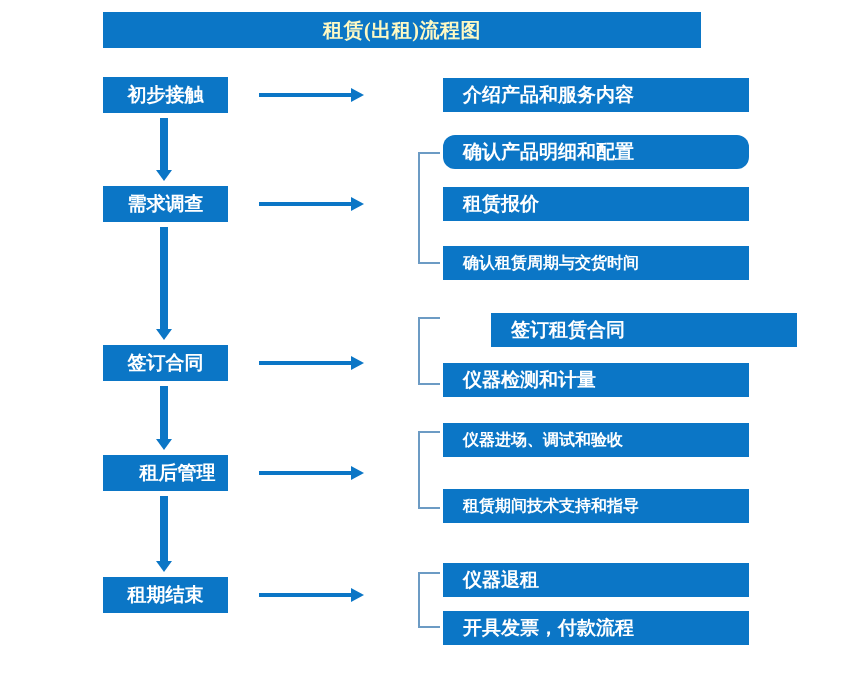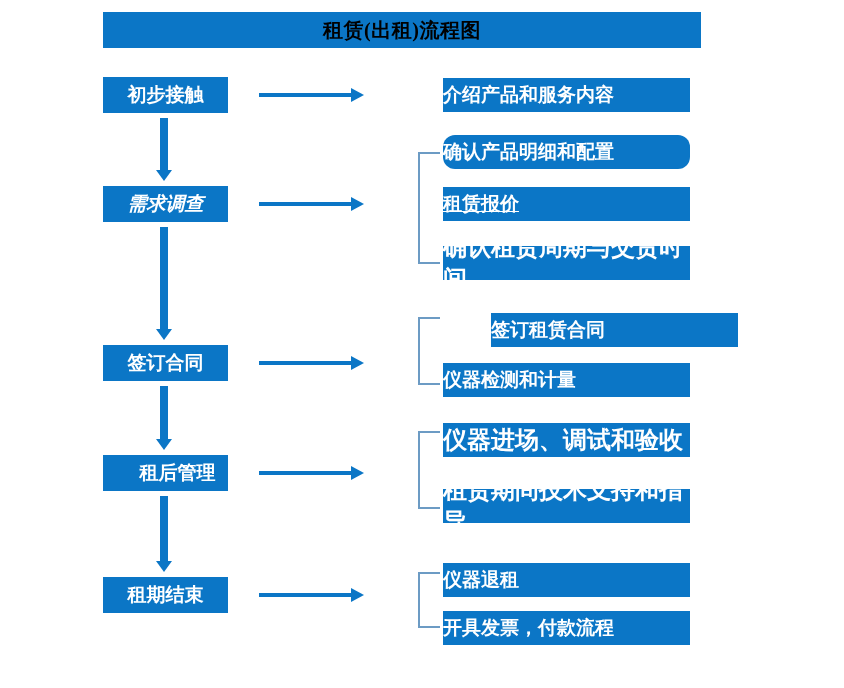--- a/index.html
+++ b/index.html
@@ -27,7 +27,7 @@
     width: 598px;
     height: 36px;
     background: #0B76C6;
-    color: #000000;
+    color: #fef9c3;
     font-weight: bold;
     font-size: 20px;
     line-height: 36px;

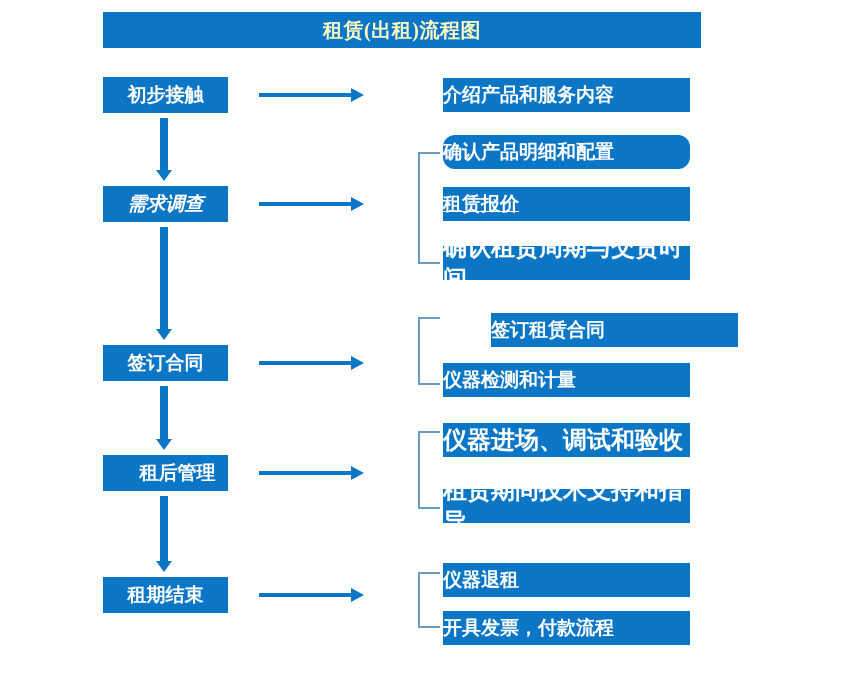--- a/index.html
+++ b/index.html
@@ -53,10 +53,10 @@
   }
   .node.right {
     left: 443px;
-    width: 247px;
+    width: 306px;
     height: 34px;
     justify-content: flex-start;
-    padding-left: 0;
+    padding-left: 20px;
   }
   .node.right.wide {
     font-size: 24px;

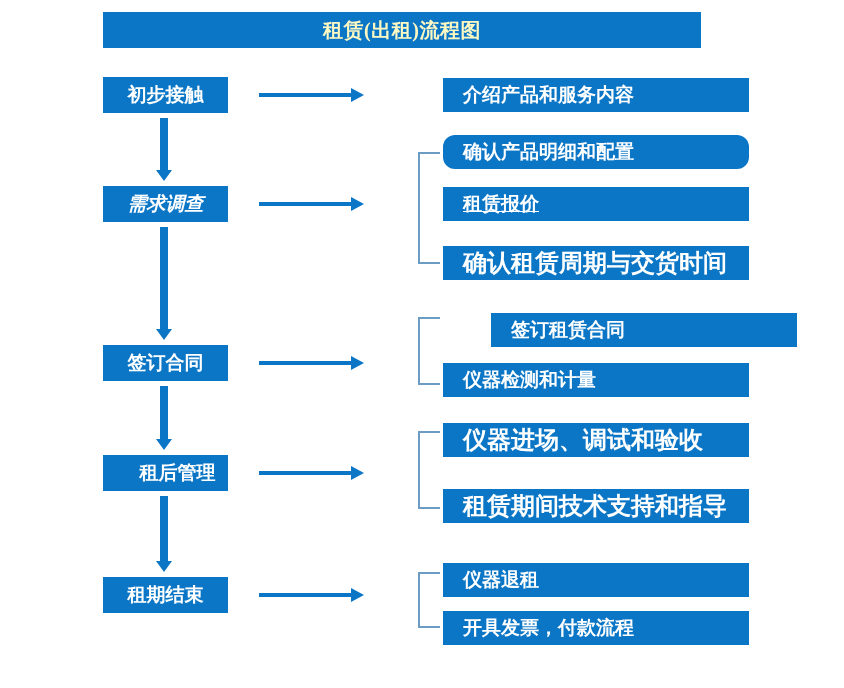--- a/index.html
+++ b/index.html
@@ -128,7 +128,7 @@
   <div class="title-bar">租赁(出租)流程图</div>
 
   <div class="node left" style="top:77px;">初步接触</div>
-  <div class="node left" style="top:186px;font-style:italic;">需求调查</div>
+  <div class="node left" style="top:186px;">需求调查</div>
   <div class="node left" style="top:345px;">签订合同</div>
   <div class="node left" style="top:455px;padding-left:28px;">租后管理</div>
   <div class="node left" style="top:577px;">租期结束</div>

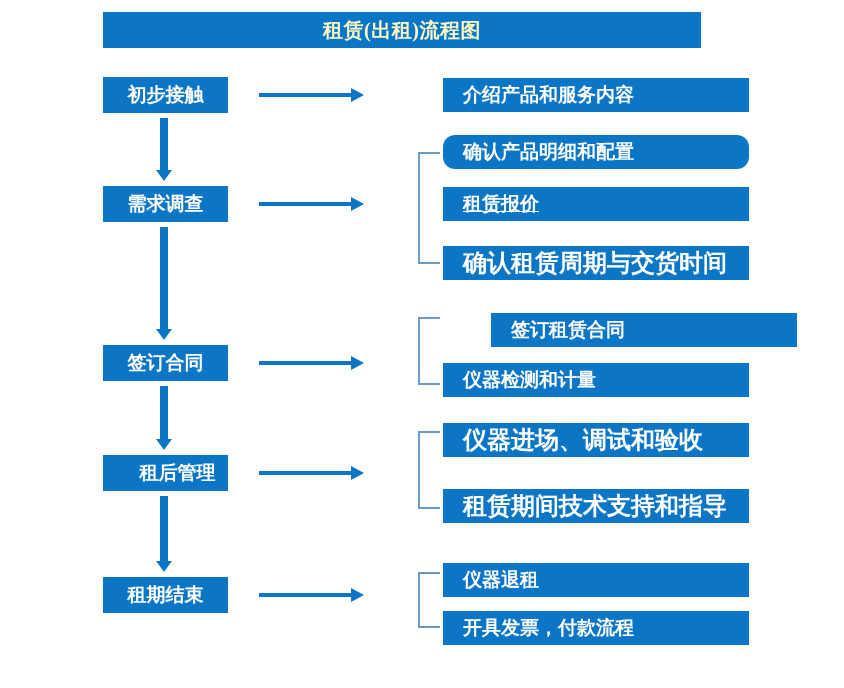--- a/index.html
+++ b/index.html
@@ -178,7 +178,7 @@
 
   <div class="node right" style="top:78px;">介绍产品和服务内容</div>
   <div class="node right" style="top:135px;border-radius:12px;">确认产品明细和配置</div>
-  <div class="node right" style="top:187px;text-decoration:underline;">租赁报价</div>
+  <div class="node right" style="top:187px;">租赁报价</div>
   <div class="node right wide" style="top:246px;">确认租赁周期与交货时间</div>
   <div class="node right" style="top:313px;margin-left:48px;">签订租赁合同</div>
   <div class="node right" style="top:363px;">仪器检测和计量</div>

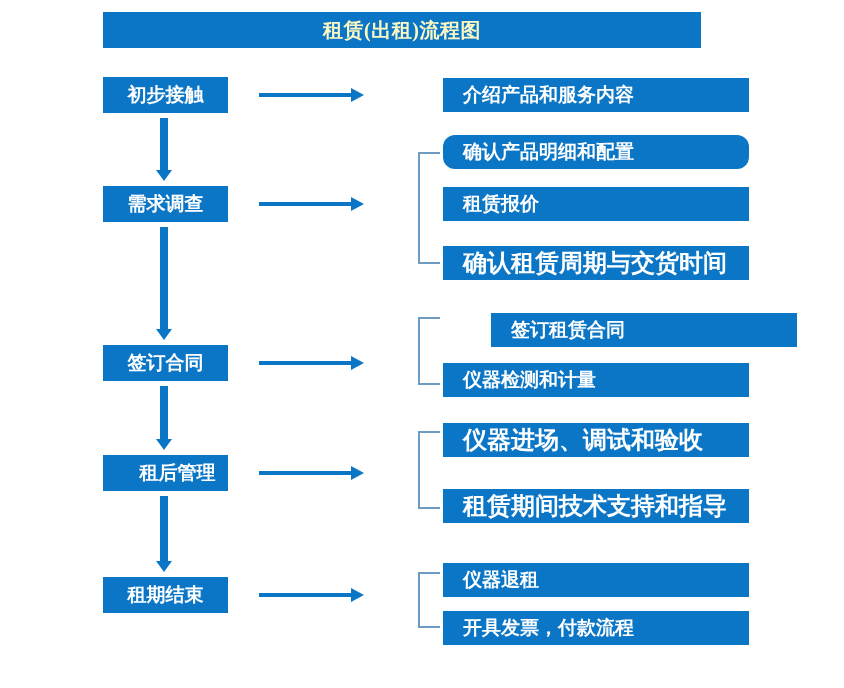--- a/index.html
+++ b/index.html
@@ -59,7 +59,7 @@
     padding-left: 20px;
   }
   .node.right.wide {
-    font-size: 24px;
+    font-size: 16px;
   }
 
   

